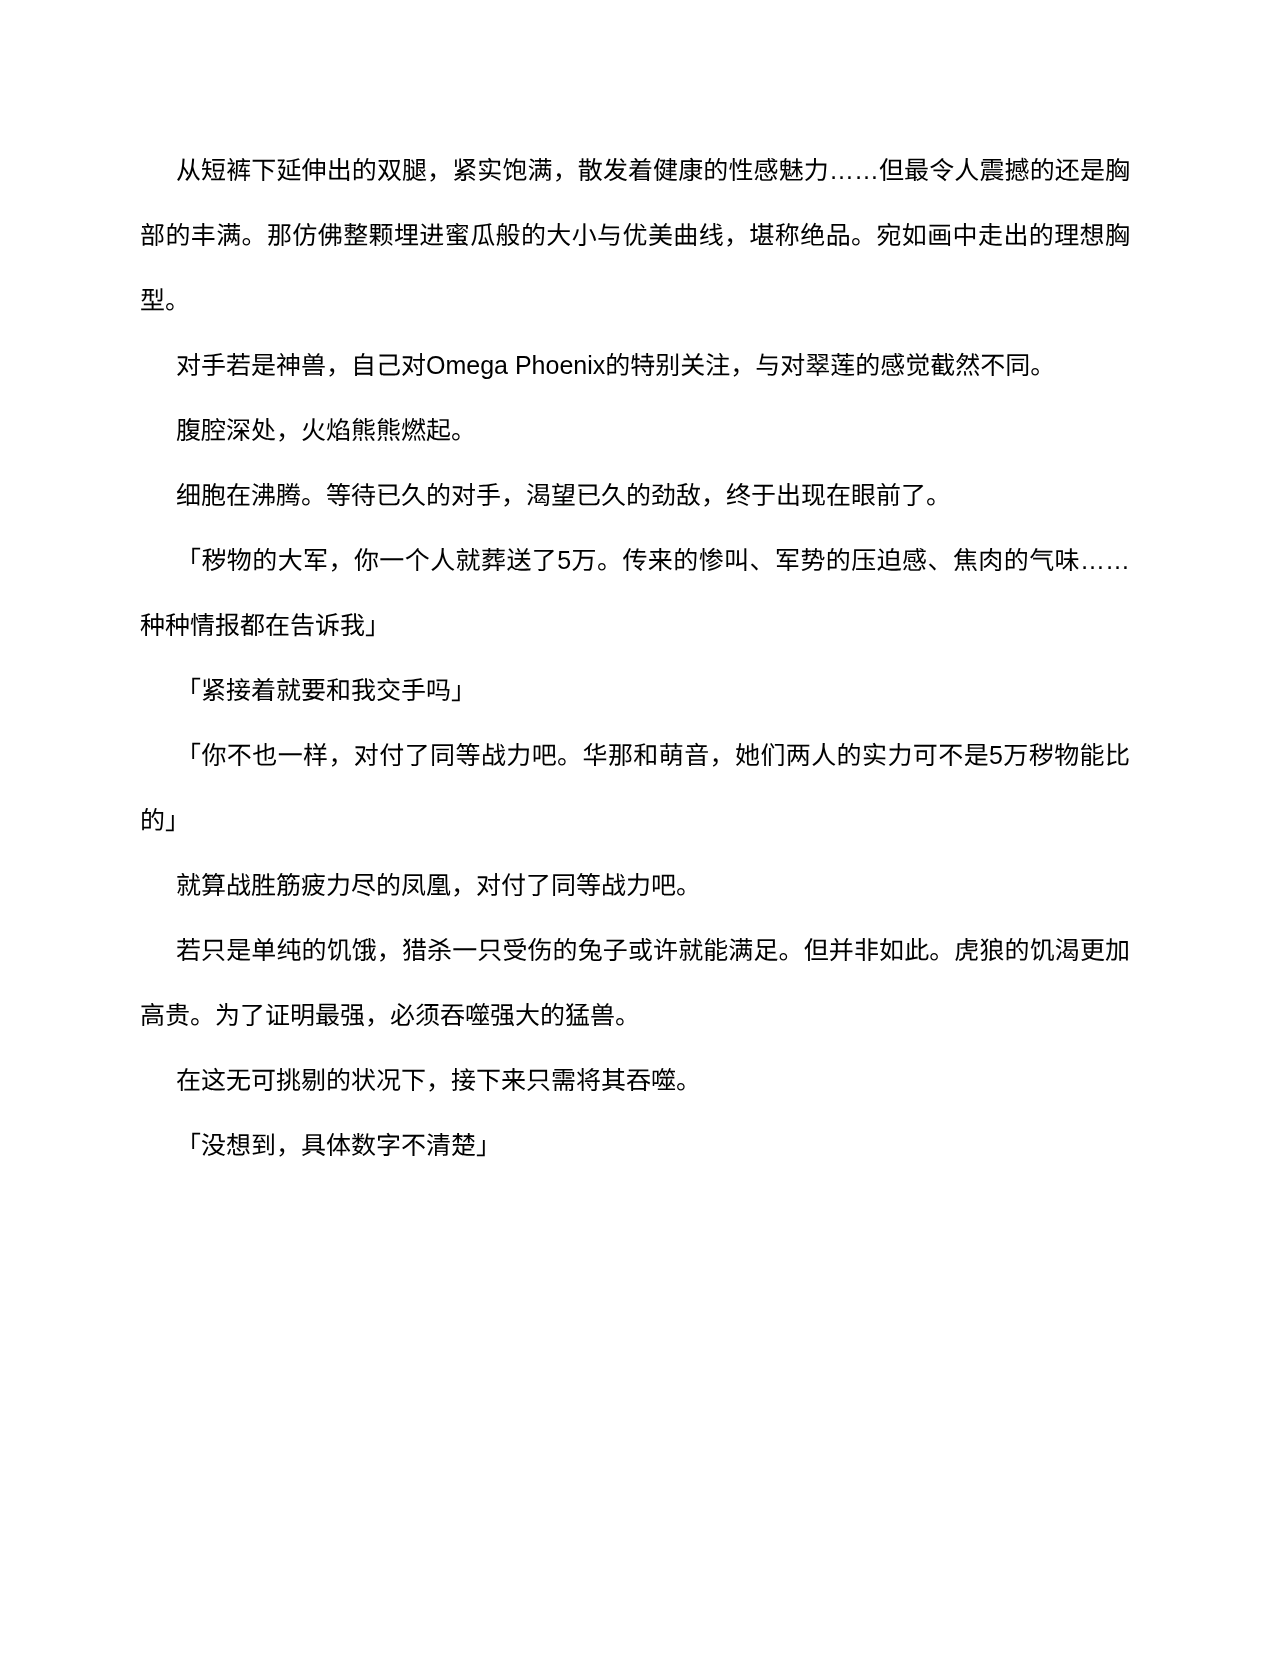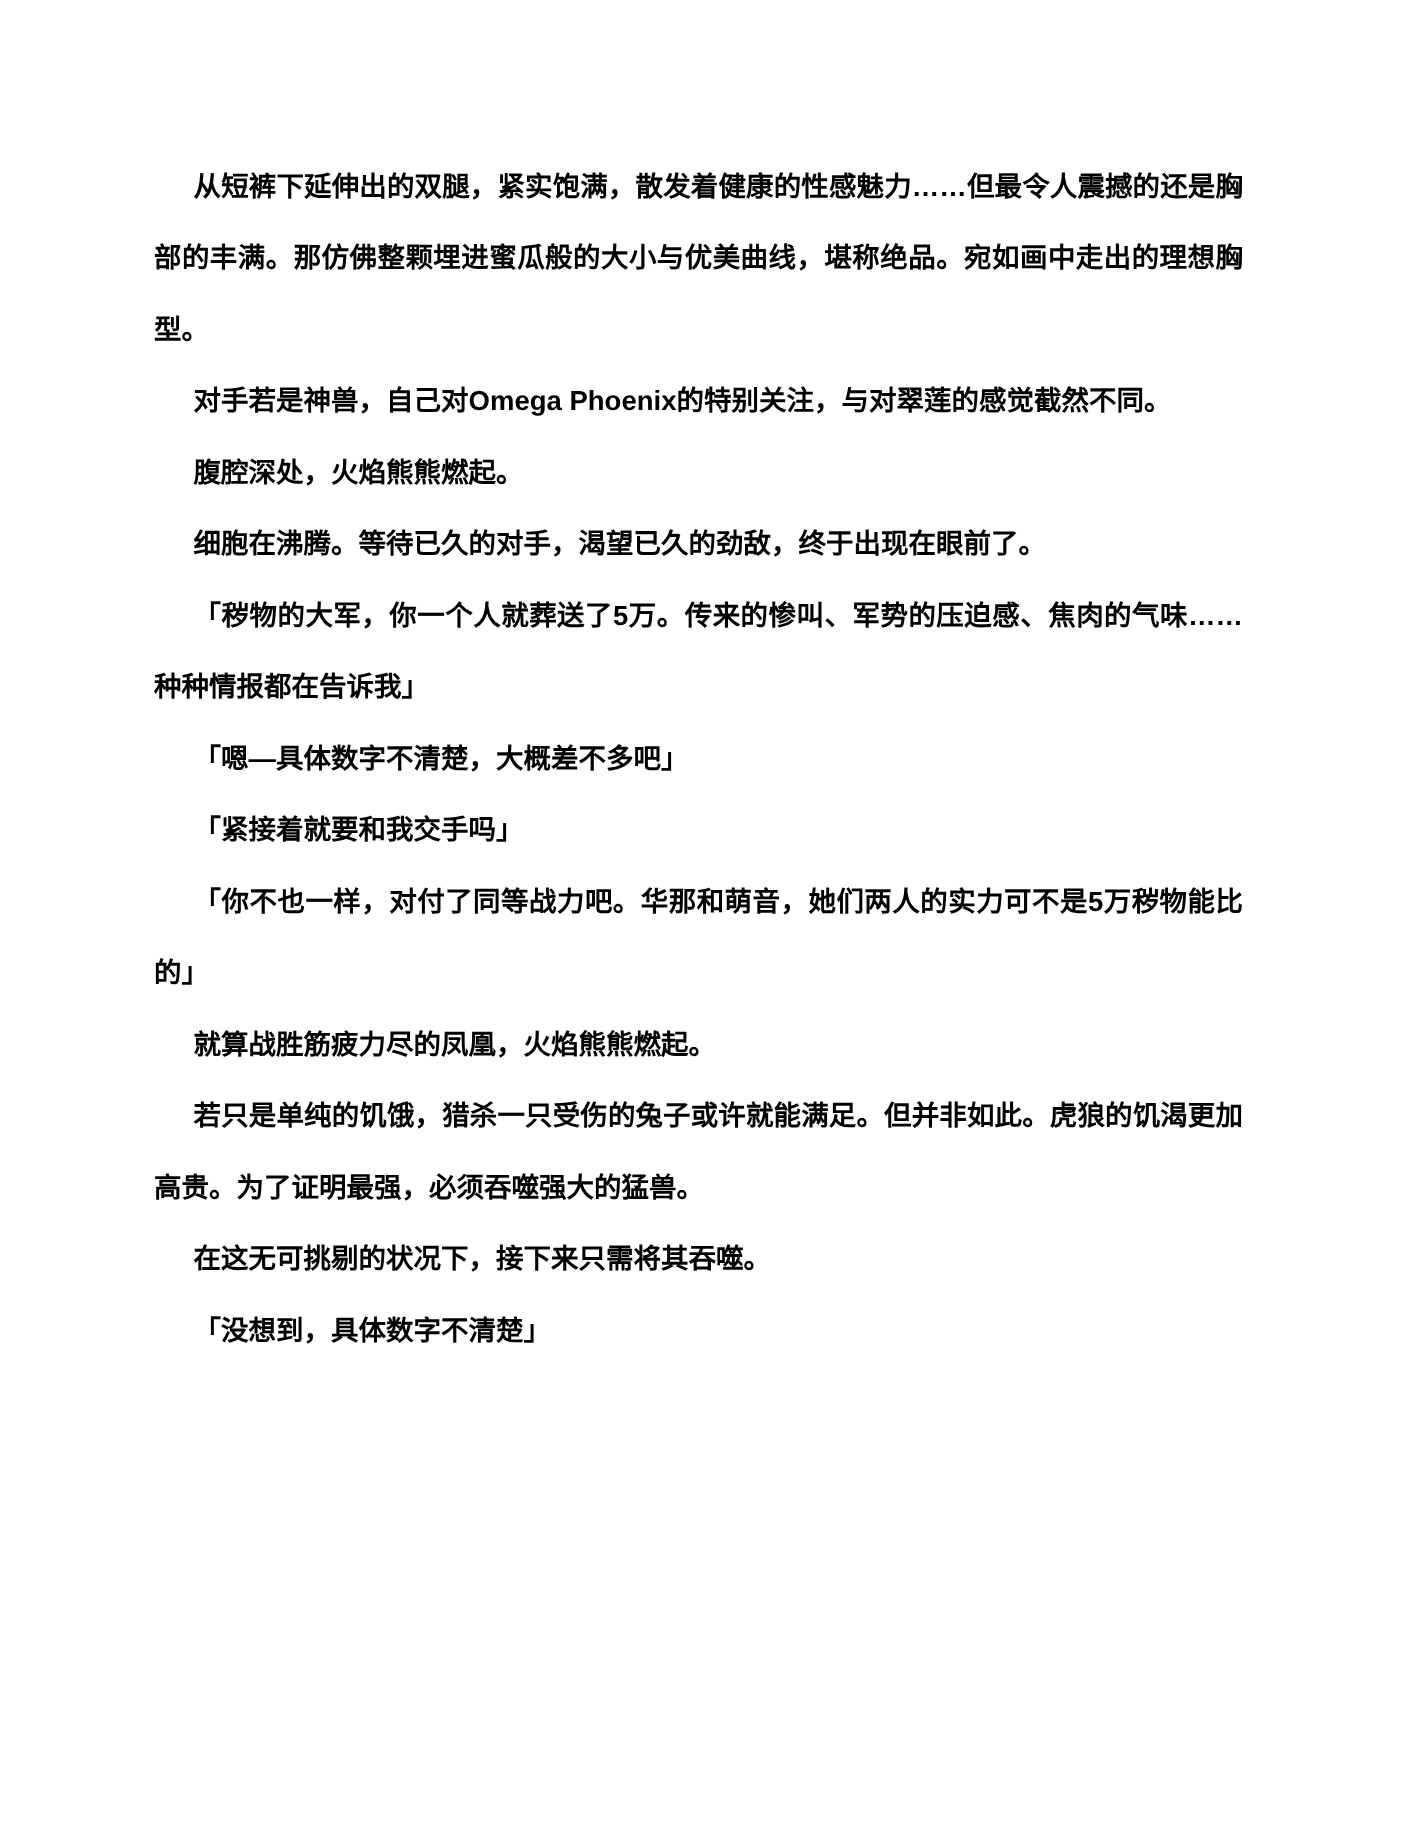--- a/index.html
+++ b/index.html
@@ -19,7 +19,6 @@
     font-size: 25px;
     line-height: 65px;
     overflow: hidden;
-    font-weight: bold;
   }
   .para {
     margin: 0;

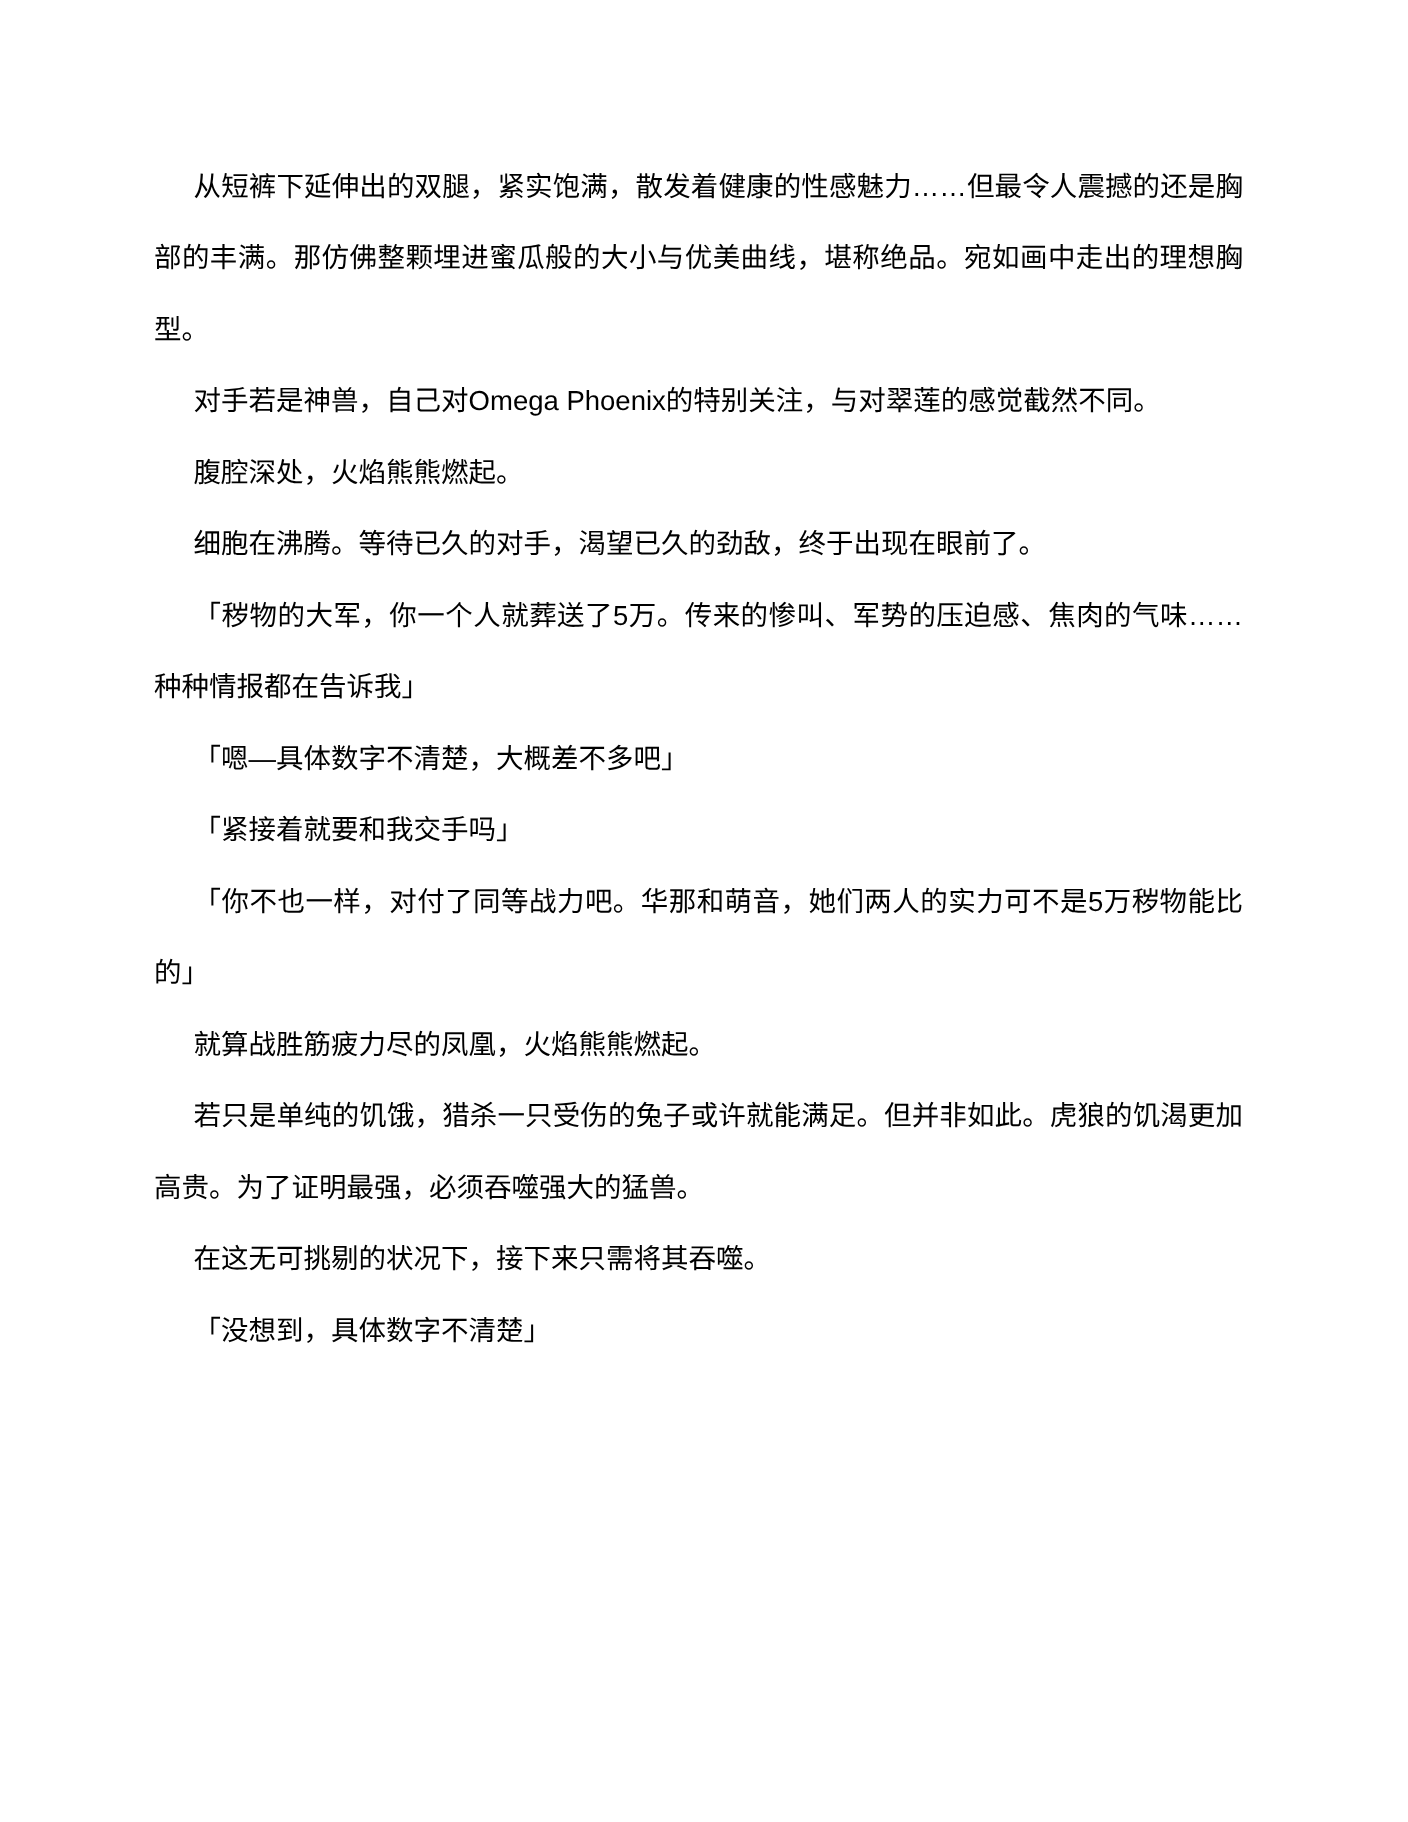--- a/index.html
+++ b/index.html
@@ -39,7 +39,6 @@
   <p class="para">腹腔深处，火焰熊熊燃起。</p>
   <p class="para">细胞在沸腾。等待已久的对手，渴望已久的劲敌，终于出现在眼前了。</p>
   <p class="para">「秽物的大军，你一个人就葬送了5万。传来的惨叫、军势的压迫感、焦肉的气味……种种情报都在告诉我」</p>
-  <p class="para">「嗯—具体数字不清楚，大概差不多吧」</p>
   <p class="para">「紧接着就要和我交手吗」</p>
   <p class="para">「你不也一样，对付了同等战力吧。华那和萌音，她们两人的实力可不是5万秽物能比的」</p>
   <p class="para">就算战胜筋疲力尽的凤凰，火焰熊熊燃起。</p>

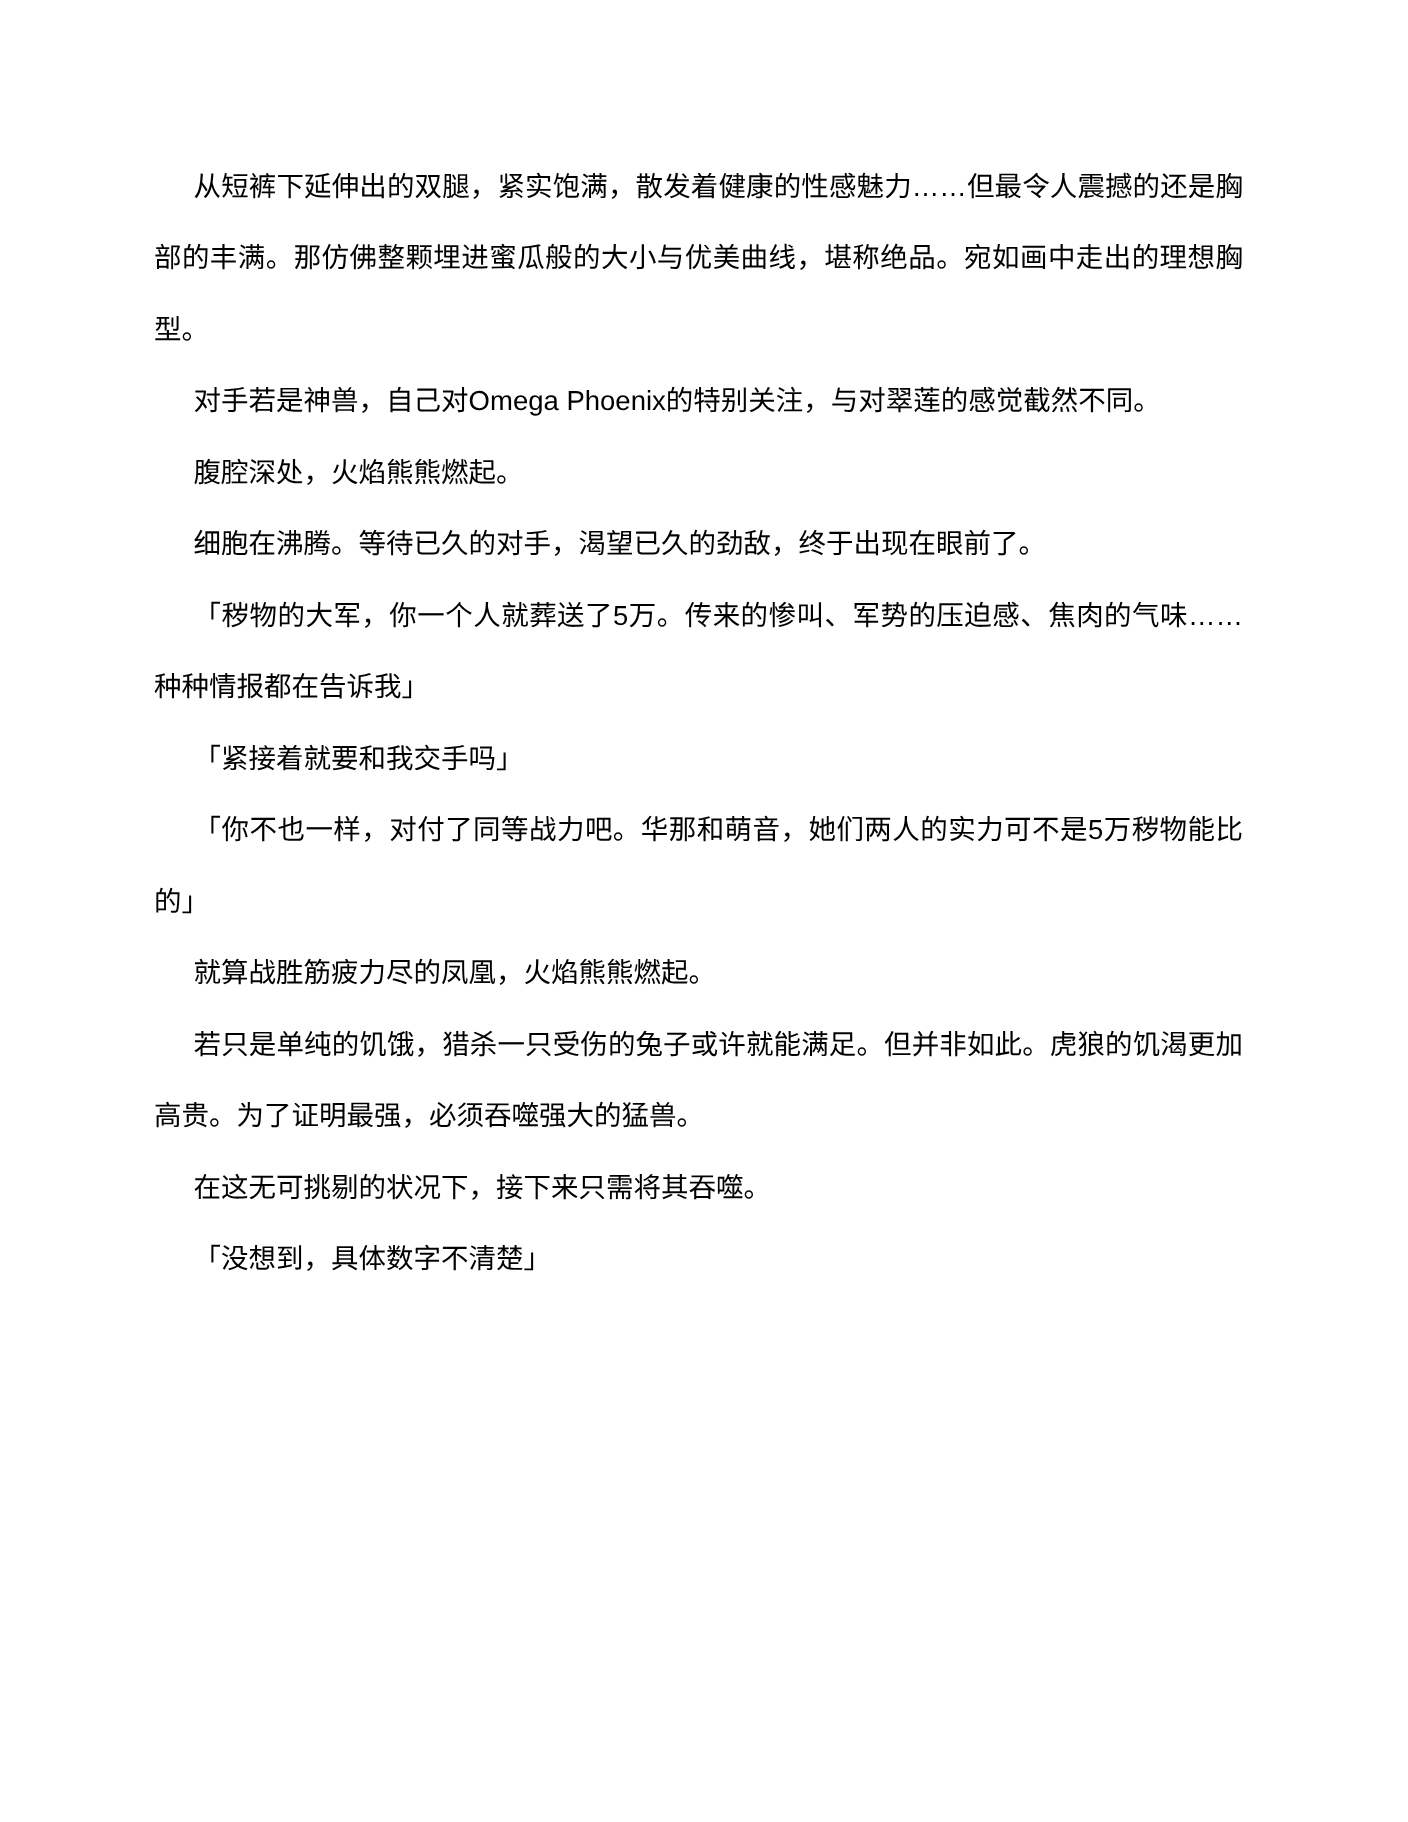--- a/index.html
+++ b/index.html
@@ -41,7 +41,7 @@
   <p class="para">「秽物的大军，你一个人就葬送了5万。传来的惨叫、军势的压迫感、焦肉的气味……种种情报都在告诉我」</p>
   <p class="para">「紧接着就要和我交手吗」</p>
   <p class="para">「你不也一样，对付了同等战力吧。华那和萌音，她们两人的实力可不是5万秽物能比的」</p>
-  <p class="para">就算战胜筋疲力尽的凤凰，火焰熊熊燃起。</p>
+  <p class="para">就算战胜筋疲力尽的凤凰，对付了同等战力吧。</p>
   <p class="para">若只是单纯的饥饿，猎杀一只受伤的兔子或许就能满足。但并非如此。虎狼的饥渴更加高贵。为了证明最强，必须吞噬强大的猛兽。</p>
   <p class="para">在这无可挑剔的状况下，接下来只需将其吞噬。</p>
   <p class="para">「没想到，具体数字不清楚」</p>

